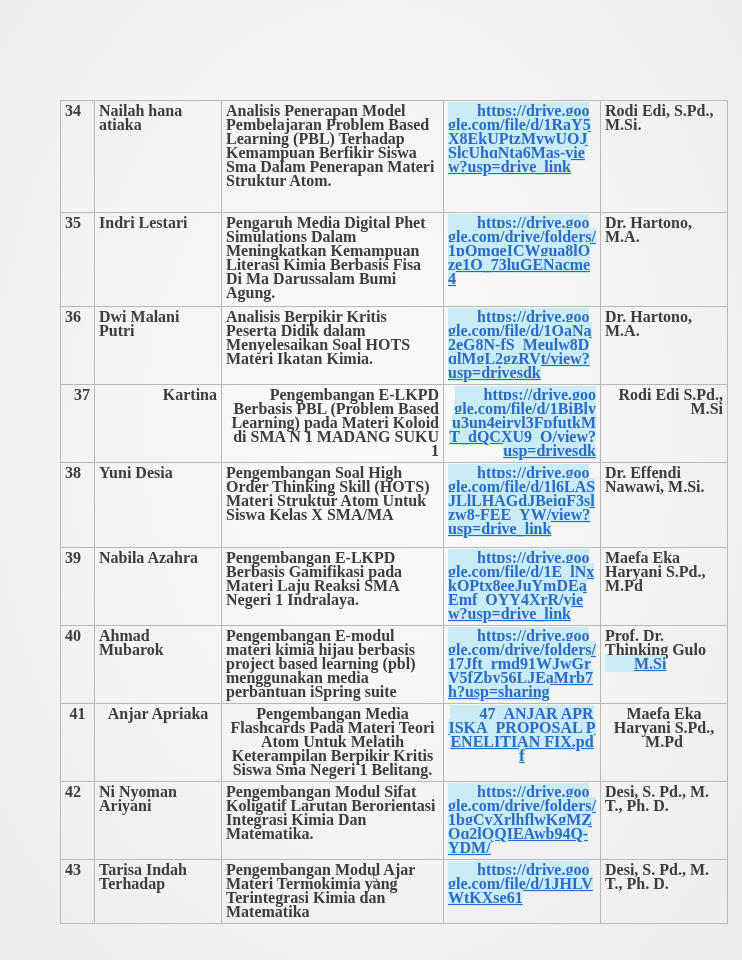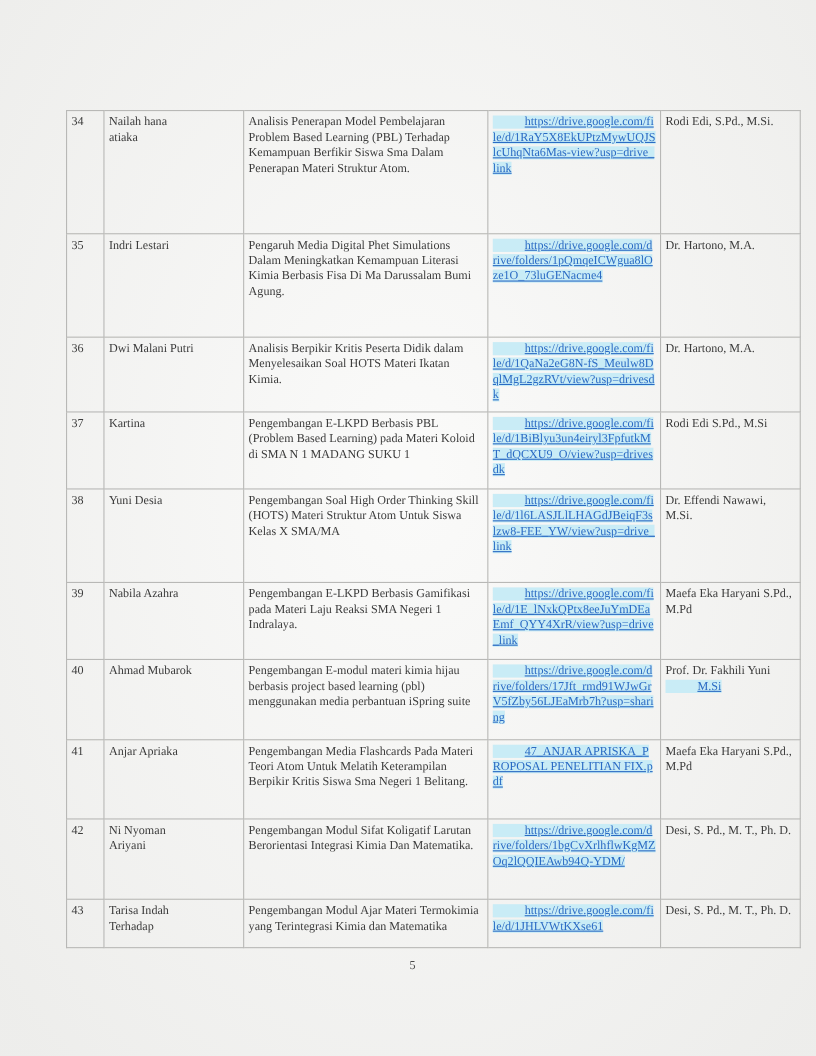--- a/index.html
+++ b/index.html
@@ -25,8 +25,9 @@
     border-collapse:collapse;
     table-layout:fixed;
     width:630px;
-    font-size:11px;
+    font-size:16px;
     line-height:14px;
+    font-weight:bold;
   }
   table.doc-table td{
     border:1px solid #b8b8b6;

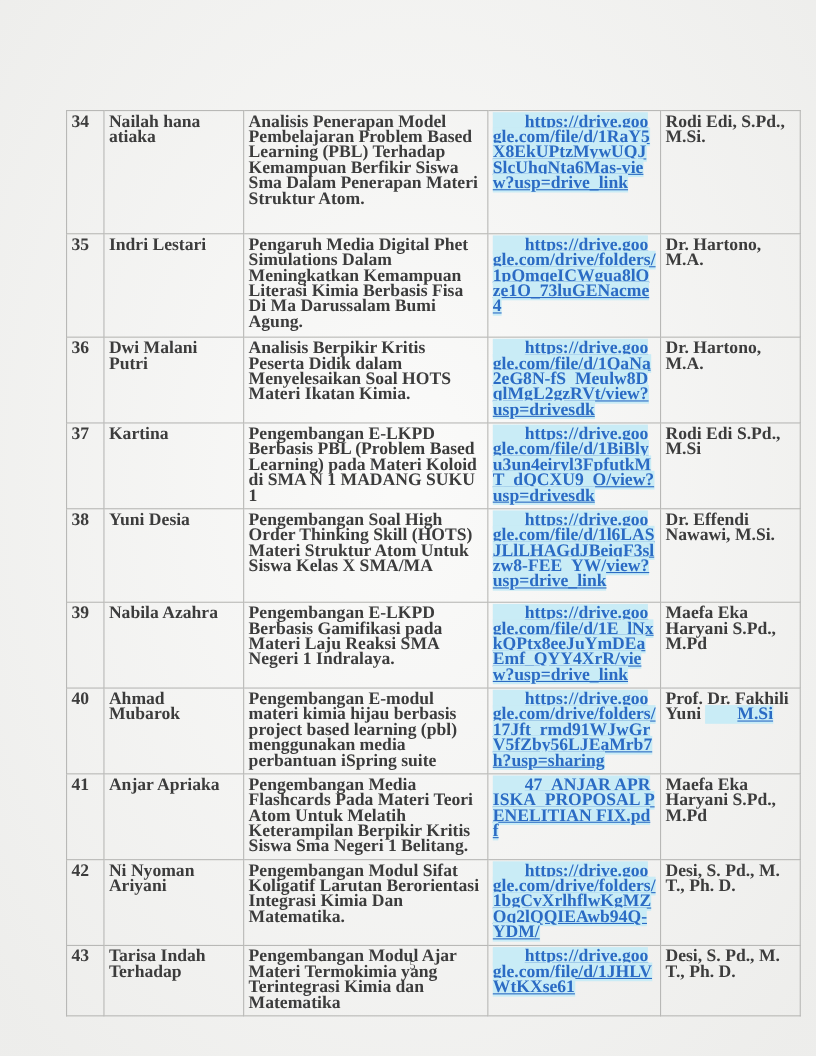--- a/index.html
+++ b/index.html
@@ -44,7 +44,7 @@
   table.doc-table tr:nth-child(1){height:112px;}
   table.doc-table tr:nth-child(2){height:94px;}
   table.doc-table tr:nth-child(3){height:68px;}
-  table.doc-table tr:nth-child(4){height:70px;}
+  table.doc-table tr:nth-child(4){height:70px;text-align:right;}
   table.doc-table tr:nth-child(5){height:85px;margin-left:12px;}
   table.doc-table tr:nth-child(6){height:70px;}
   table.doc-table tr:nth-child(7){height:73px;}

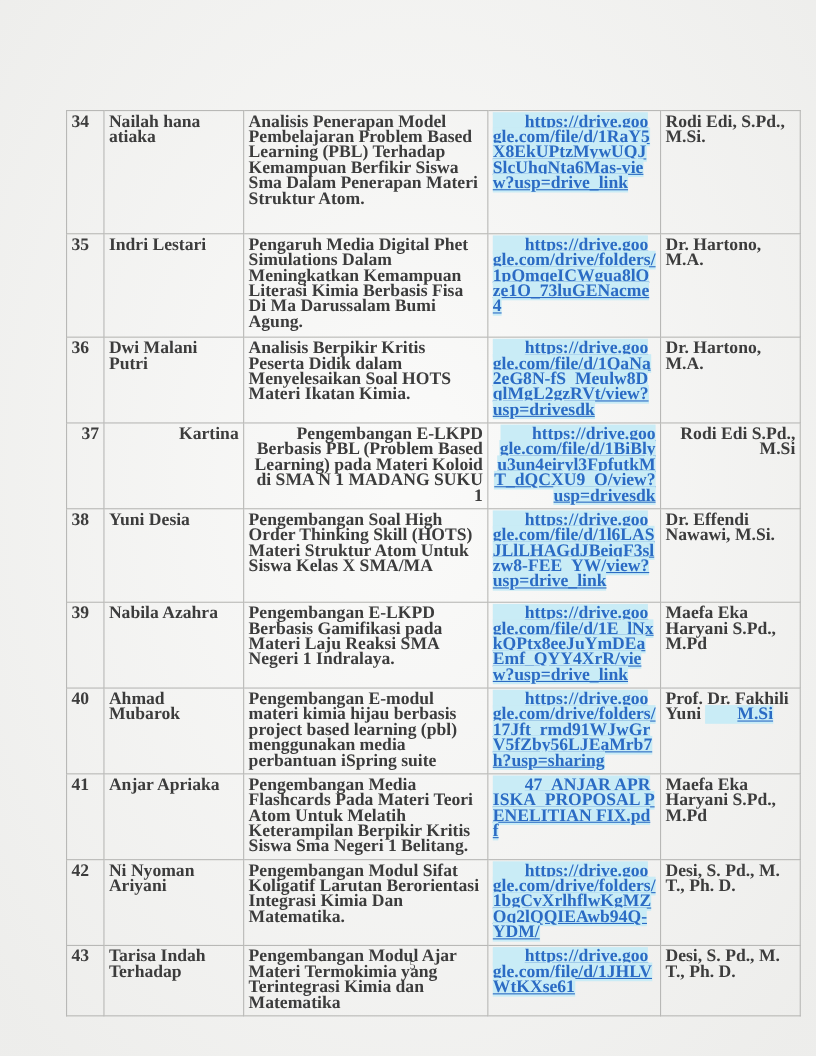--- a/index.html
+++ b/index.html
@@ -122,7 +122,7 @@
             <td class="col-name"><span>Ahmad Mubarok</span></td>
             <td class="col-title"><span>Pengembangan E-modul materi kimia hijau berbasis project based learning (pbl) menggunakan media perbantuan iSpring suite</span></td>
             <td class="col-link"><a class="drive-link">https://drive.google.com/drive/folders/17Jft_rmd91WJwGrV5fZby56LJEaMrb7h?usp=sharing</a></td>
-            <td class="col-sup"><span>Prof. Dr. Fakhili Yuni </span><span class="sup-link">M.Si</span></td>
+            <td class="col-sup"><span>Prof. Dr. Thinking Gulo </span><span class="sup-link">M.Si</span></td>
           </tr>
           <tr>
             <td class="col-no"><span>41</span></td>

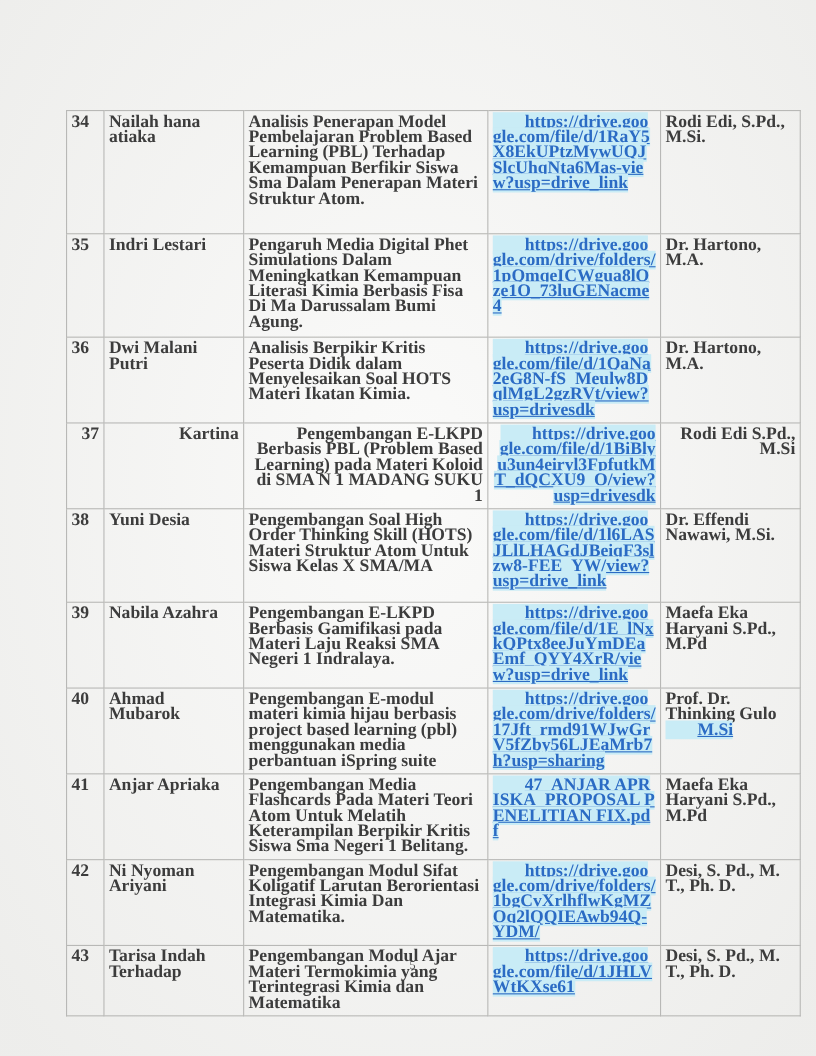--- a/index.html
+++ b/index.html
@@ -48,7 +48,7 @@
   table.doc-table tr:nth-child(5){height:85px;margin-left:12px;}
   table.doc-table tr:nth-child(6){height:70px;}
   table.doc-table tr:nth-child(7){height:73px;}
-  table.doc-table tr:nth-child(8){height:72px;}
+  table.doc-table tr:nth-child(8){height:72px;text-align:center;}
   table.doc-table tr:nth-child(9){height:73px;}
   table.doc-table tr:nth-child(10){height:44px;}
   a.drive-link, span.sup-link{

